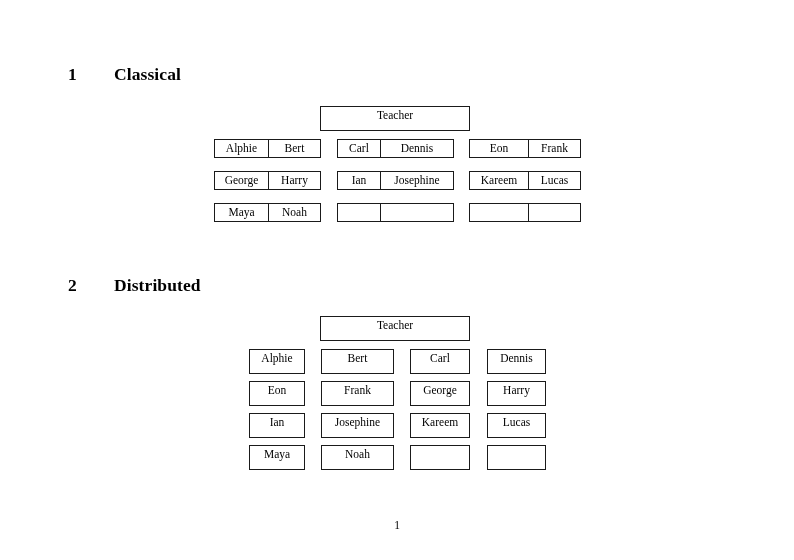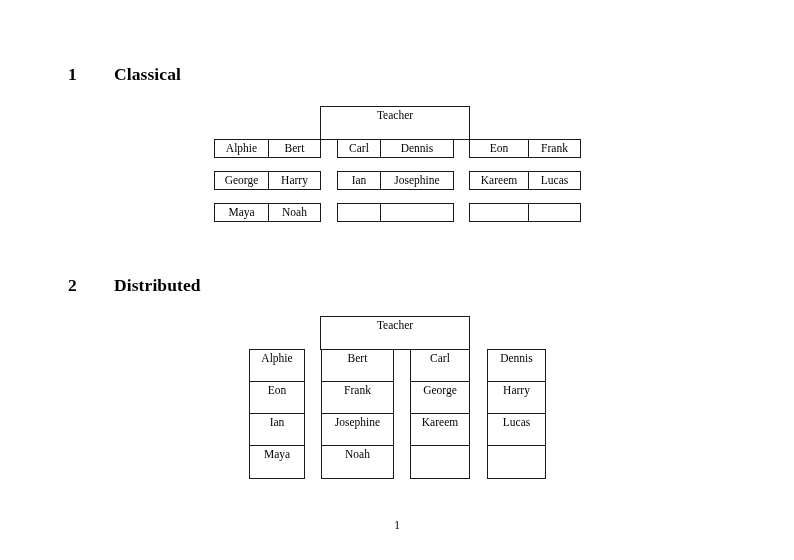--- a/index.html
+++ b/index.html
@@ -55,7 +55,7 @@
     background: #ffffff;
     font-size: 11.5px;
     line-height: 17px;
-    height: 34px;
+    height: 25px;
     text-align: center;
     white-space: nowrap;
     overflow: hidden;

